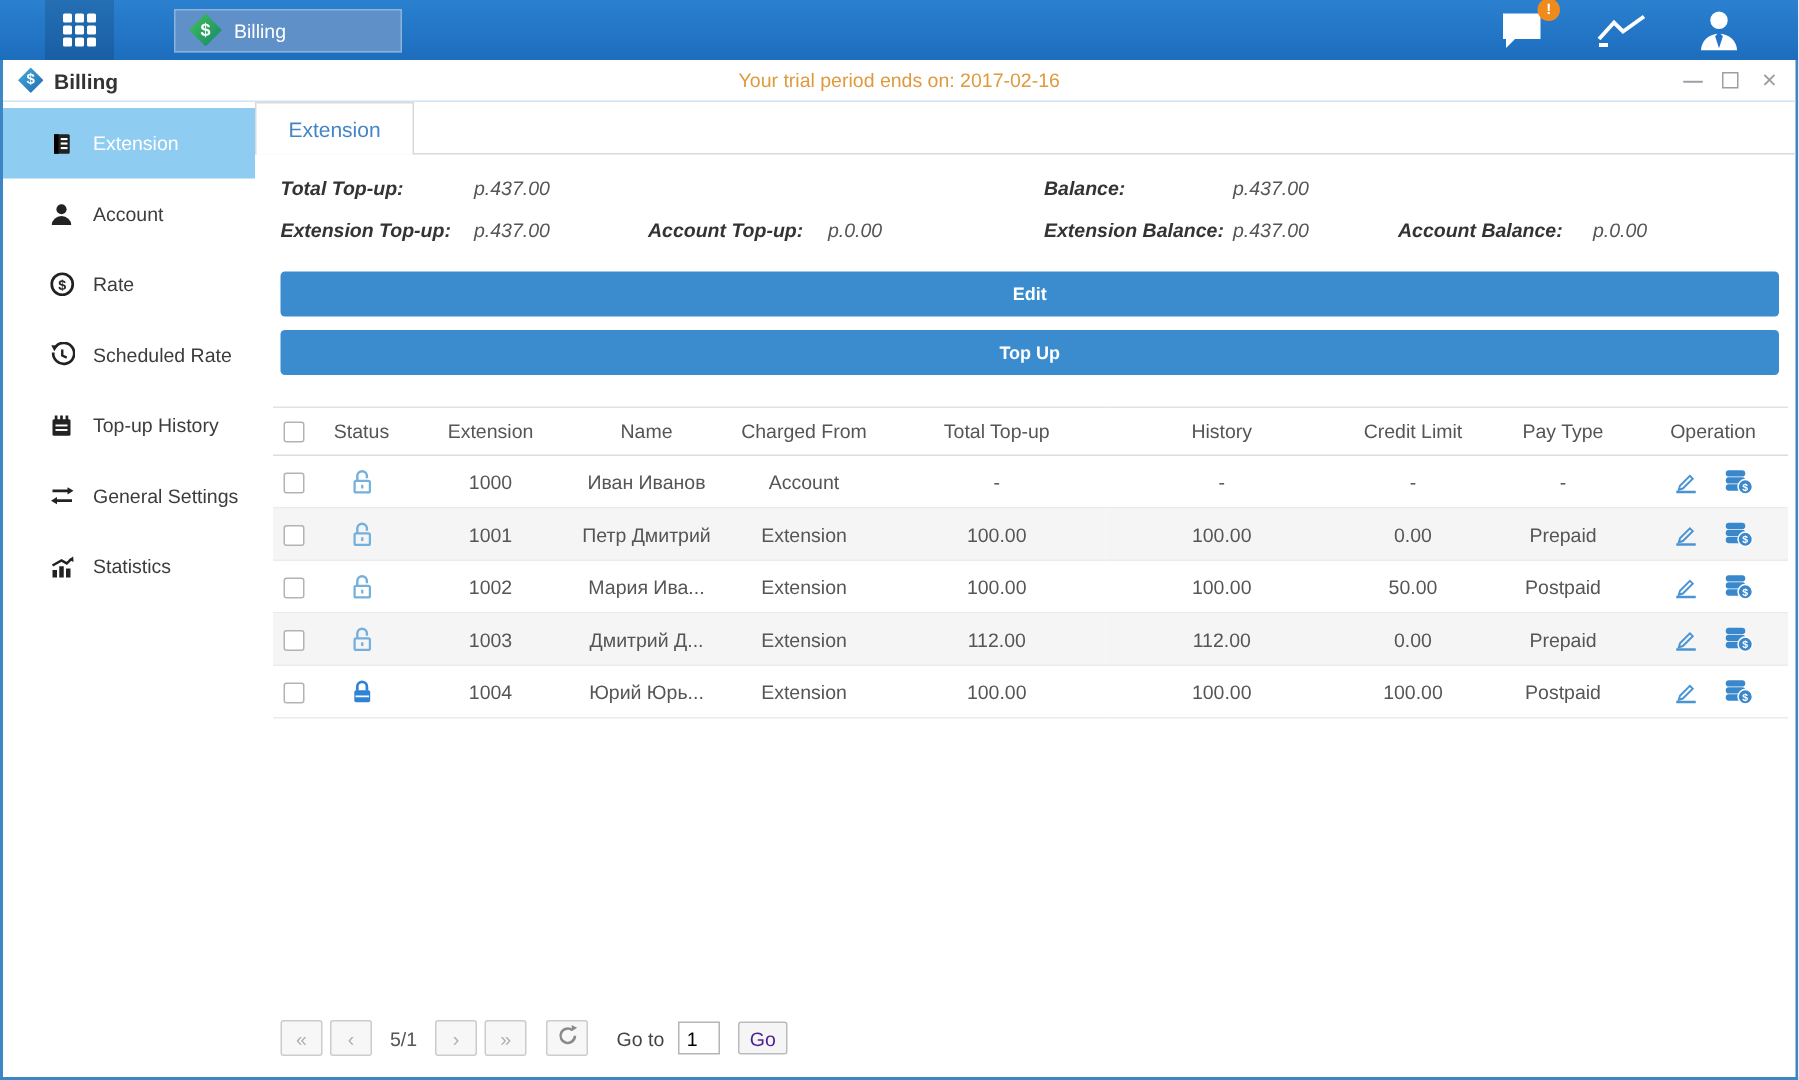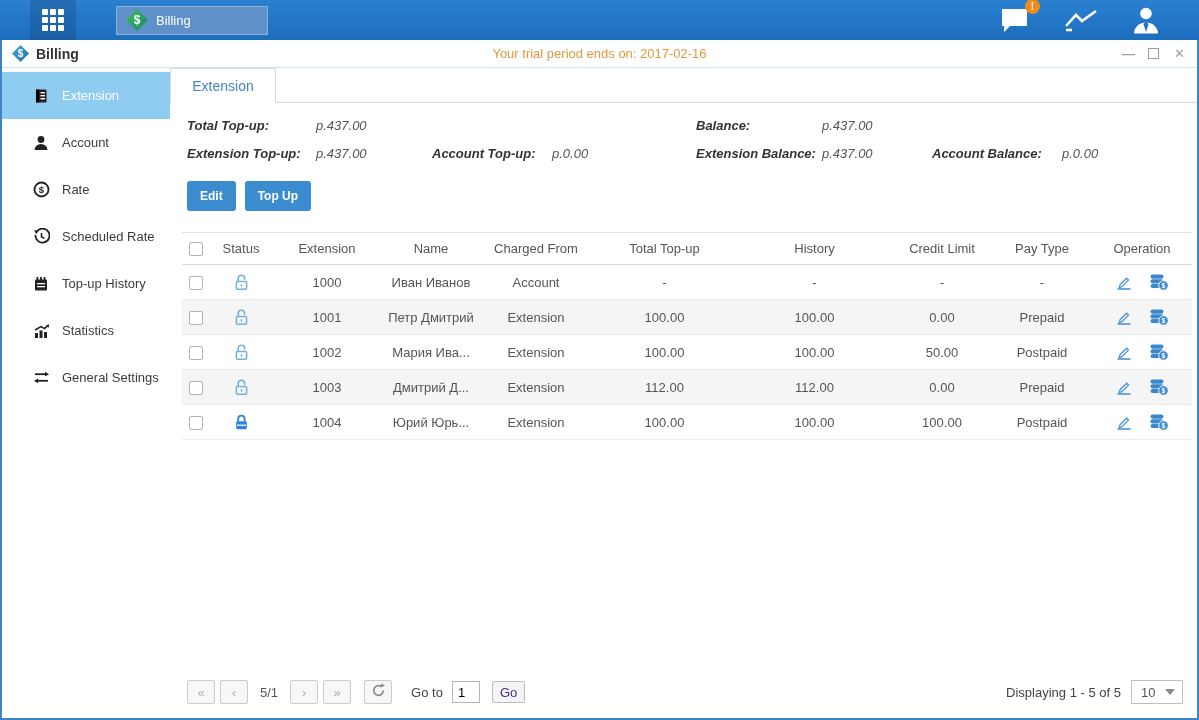--- a/index.html
+++ b/index.html
@@ -50,7 +50,7 @@
   .summary .lb { font-weight:bold; color:#333; }
   .summary .vl { color:#555; }
 
-  .btn-row { margin:20px 0 0 5px; display:flex; gap:9px; }
+  .btn-row { margin:20px 0 0 5px; display:flex; gap:9px;flex-direction:column; }
   .btn-blue { background:#3a8cce; color:#fff; border:none; font-family:inherit; font-size:12px; font-weight:bold; padding:0 13px; height:30px; border-radius:3px; cursor:pointer; }
 
   

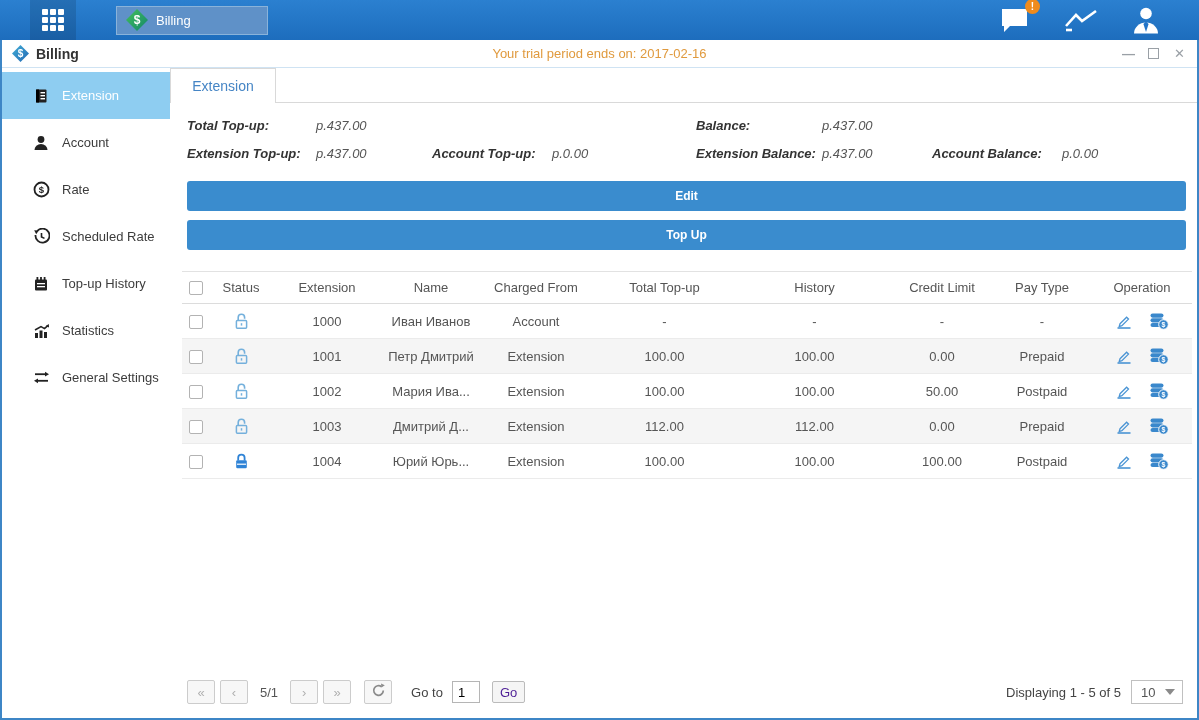--- a/index.html
+++ b/index.html
@@ -192,6 +192,17 @@
           </div>
           <div class="side-item">
             <span class="side-ic">
+  <svg width="17" height="15" viewBox="0 0 17 15">
+                <path d="M2 4.2 h11" stroke="#222" stroke-width="1.8"></path>
+                <path d="M16 4.2 l-4 -2.4 v4.8 z" fill="#222"></path>
+                <path d="M15 10.8 h-11" stroke="#222" stroke-width="1.8"></path>
+                <path d="M1 10.8 l4 -2.4 v4.8 z" fill="#222"></path>
+              </svg>
+</span>
+            <span class="side-label">General Settings</span>
+          </div>
+          <div class="side-item">
+            <span class="side-ic">
   <svg width="17" height="16" viewBox="0 0 17 16">
                 <rect x="2" y="10" width="3" height="5" fill="#222"></rect>
                 <rect x="6.5" y="7.5" width="3" height="7.5" fill="#222"></rect>
@@ -201,17 +212,6 @@
               </svg>
 </span>
             <span class="side-label">Statistics</span>
-          </div>
-          <div class="side-item">
-            <span class="side-ic">
-  <svg width="17" height="15" viewBox="0 0 17 15">
-                <path d="M2 4.2 h11" stroke="#222" stroke-width="1.8"></path>
-                <path d="M16 4.2 l-4 -2.4 v4.8 z" fill="#222"></path>
-                <path d="M15 10.8 h-11" stroke="#222" stroke-width="1.8"></path>
-                <path d="M1 10.8 l4 -2.4 v4.8 z" fill="#222"></path>
-              </svg>
-</span>
-            <span class="side-label">General Settings</span>
           </div>
         </div>
 

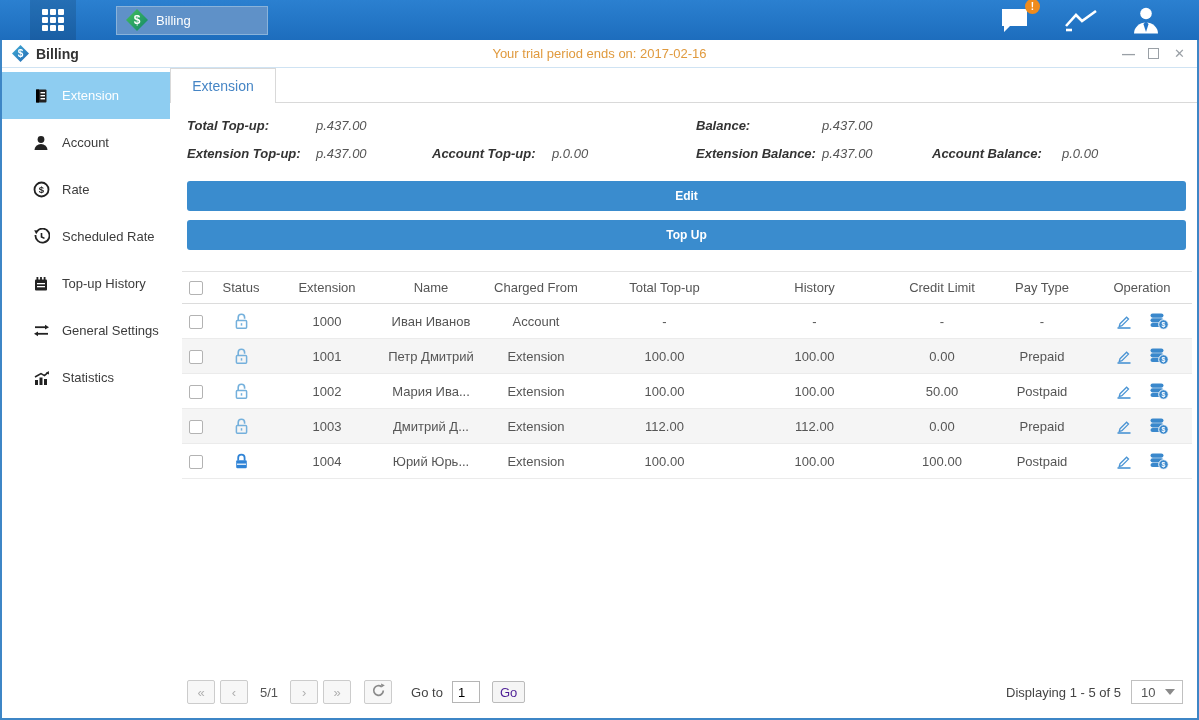--- a/index.html
+++ b/index.html
@@ -462,13 +462,6 @@
               <input class="goto-input" value="1" style="">
               <button class="go-btn">Go</button>
             </div>
-            <div class="footer-right">
-              <span>Displaying 1 - 5 of 5</span>
-              <div class="size-select">
-                <span class="val">10</span>
-                <span class="caret"></span>
-              </div>
-            </div>
           </div>
         </div>
       </div>

